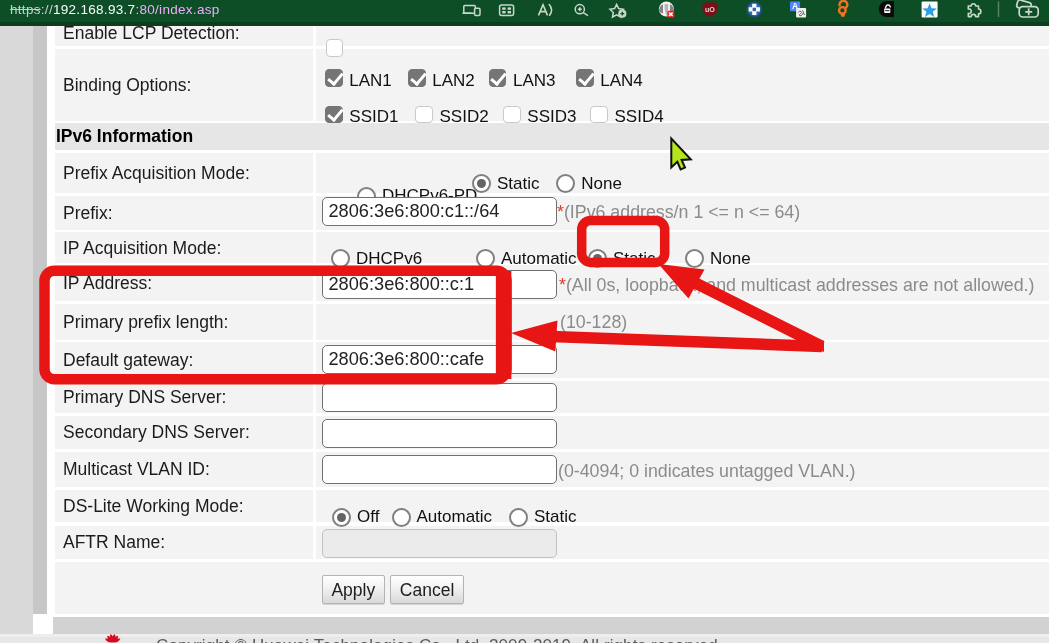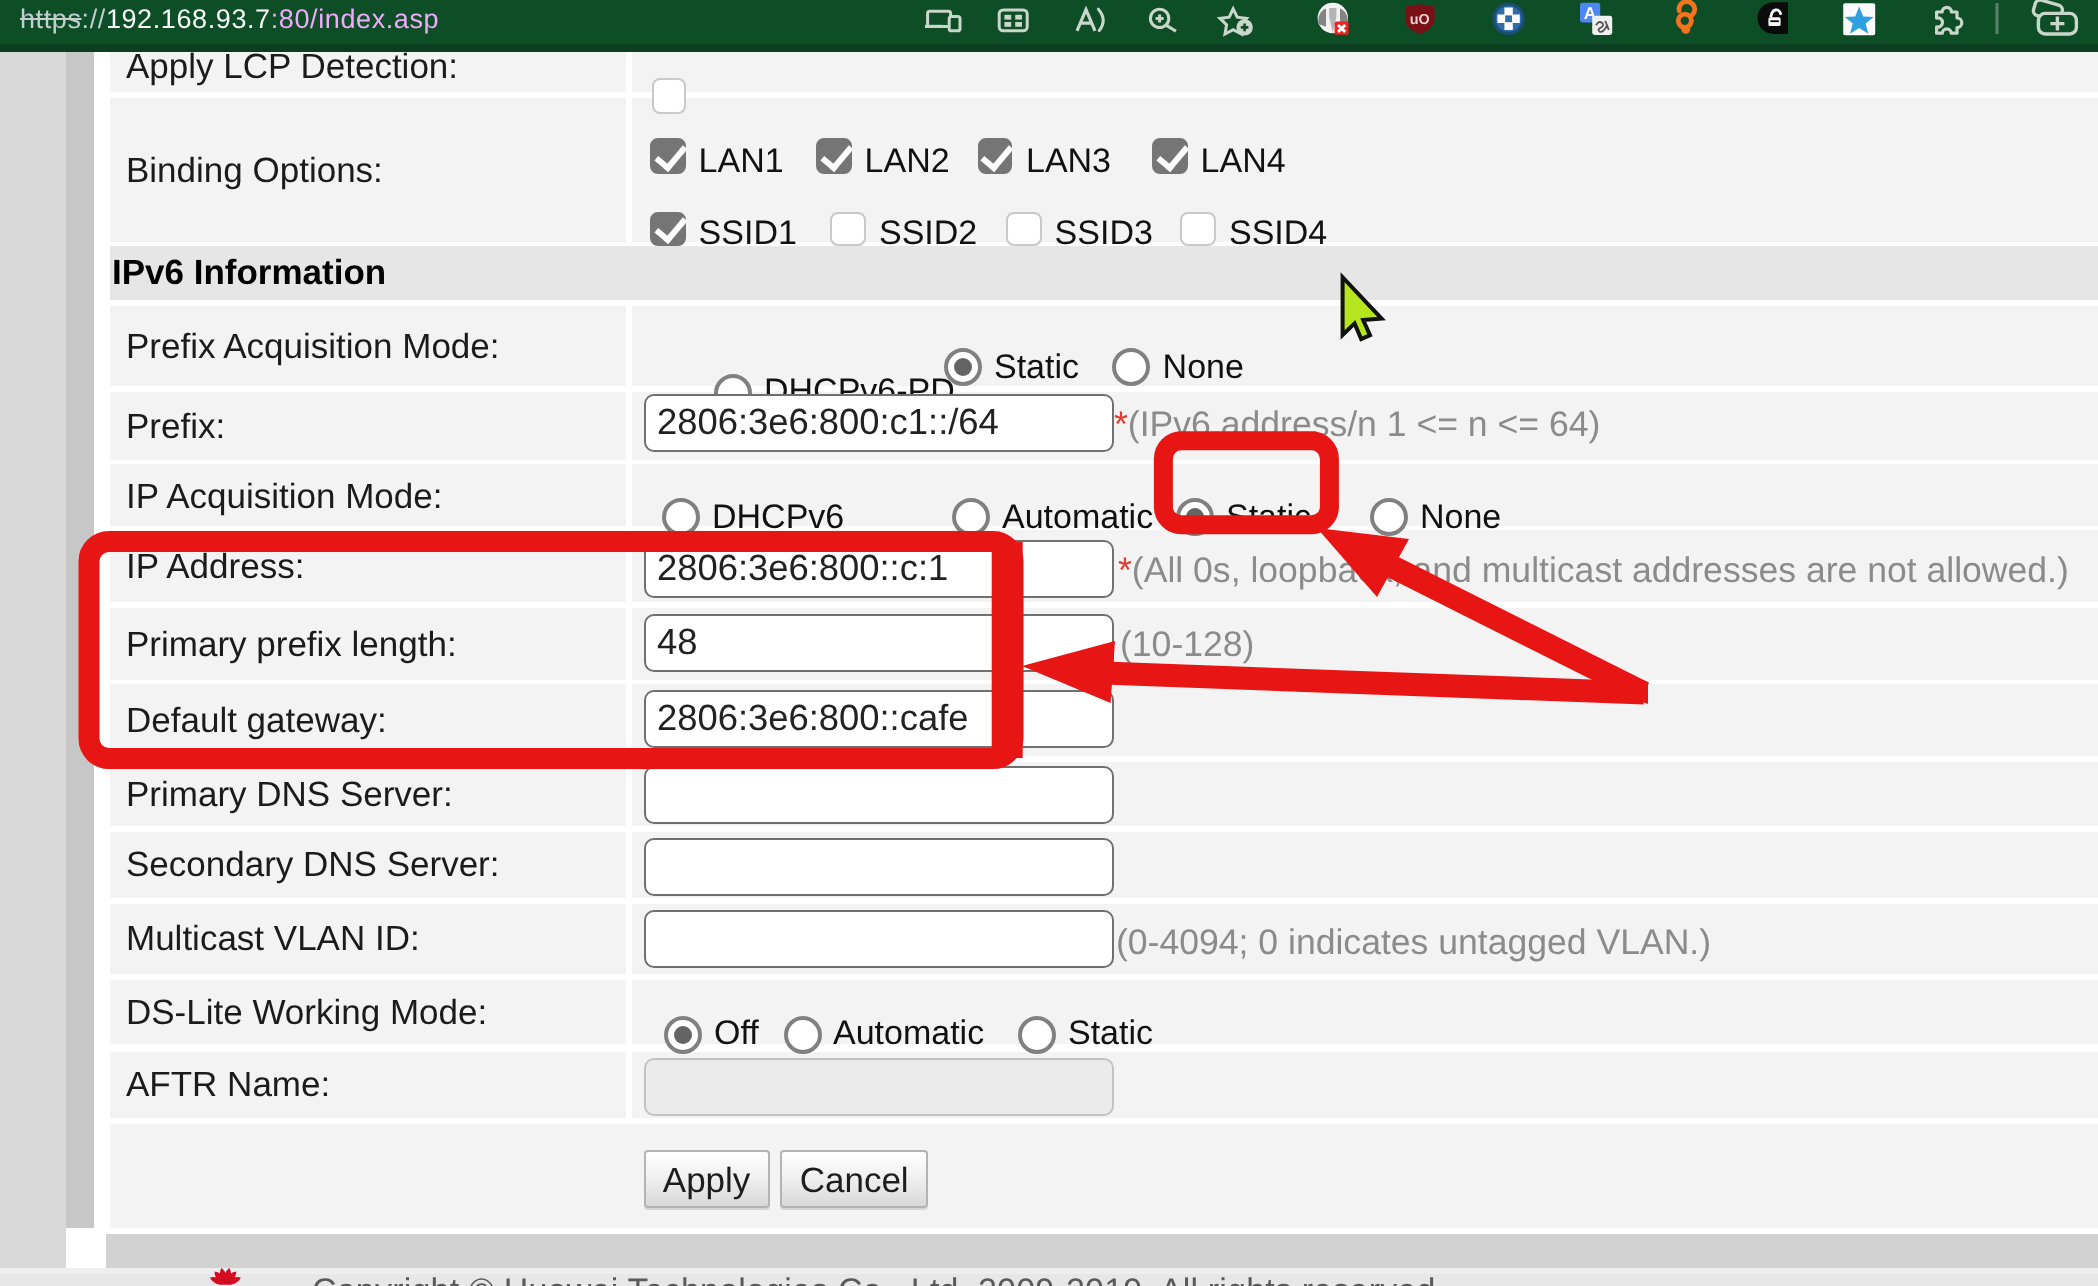--- a/index.html
+++ b/index.html
@@ -71,7 +71,7 @@
   <div id="foottext">Copyright © Huawei Technologies Co., Ltd. 2009-2019. All rights reserved.</div>
 
   <div class="lab" style="top:26px;height:20.3px;">
-      <span class="t" style="top:-3.5px;">Apply LCP Detection:</span>
+      <span class="t" style="top:-3.5px;">Enable LCP Detection:</span>
     </div>
 <div class="val" style="top:26px;height:20.3px;"></div>
 <div class="lab" style="top:48.6px;height:72.1px;">

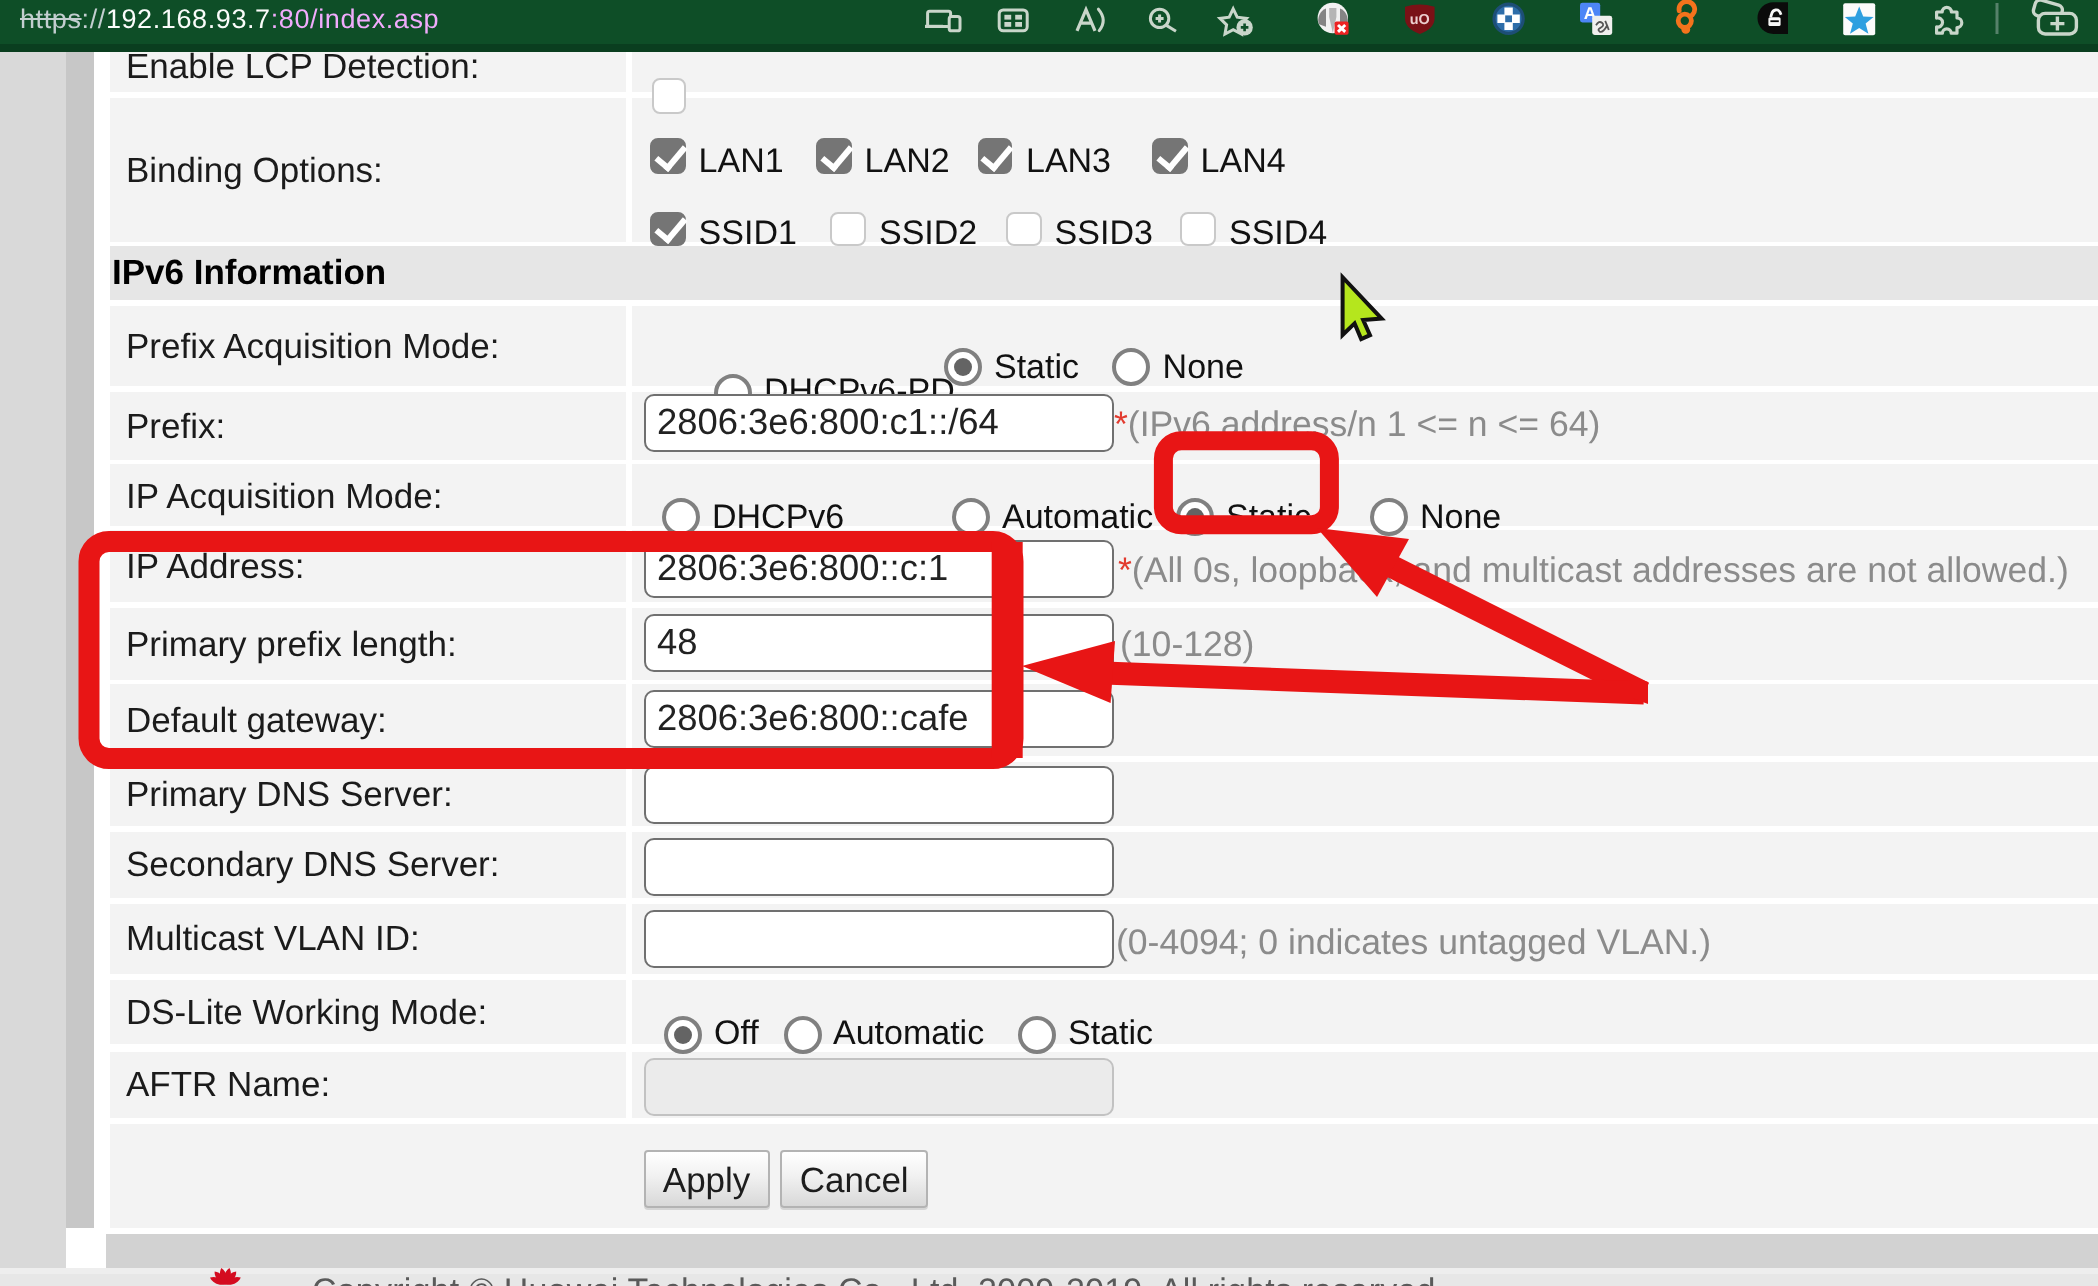--- a/index.html
+++ b/index.html
@@ -191,7 +191,6 @@
     </div>
 <div class="inp" style="left:321.5px; top:269.5px; width:235.5px;">2806:3e6:800::c:1</div>
 <div class="gray" style="left:559px; top:275px;"><span class="ast">*</span>(All 0s, loopback, and multicast addresses are not allowed.)</div>
-<div class="inp" style="left:321.5px; top:307px; width:235.5px;">48</div>
 <div class="gray" style="left:560px; top:312px;">(10-128)</div>
 <div class="inp" style="left:321.5px; top:344.5px; width:235.5px;">2806:3e6:800::cafe</div>
 <div class="inp" style="left:321.5px; top:382.5px; width:235.5px;"></div>

